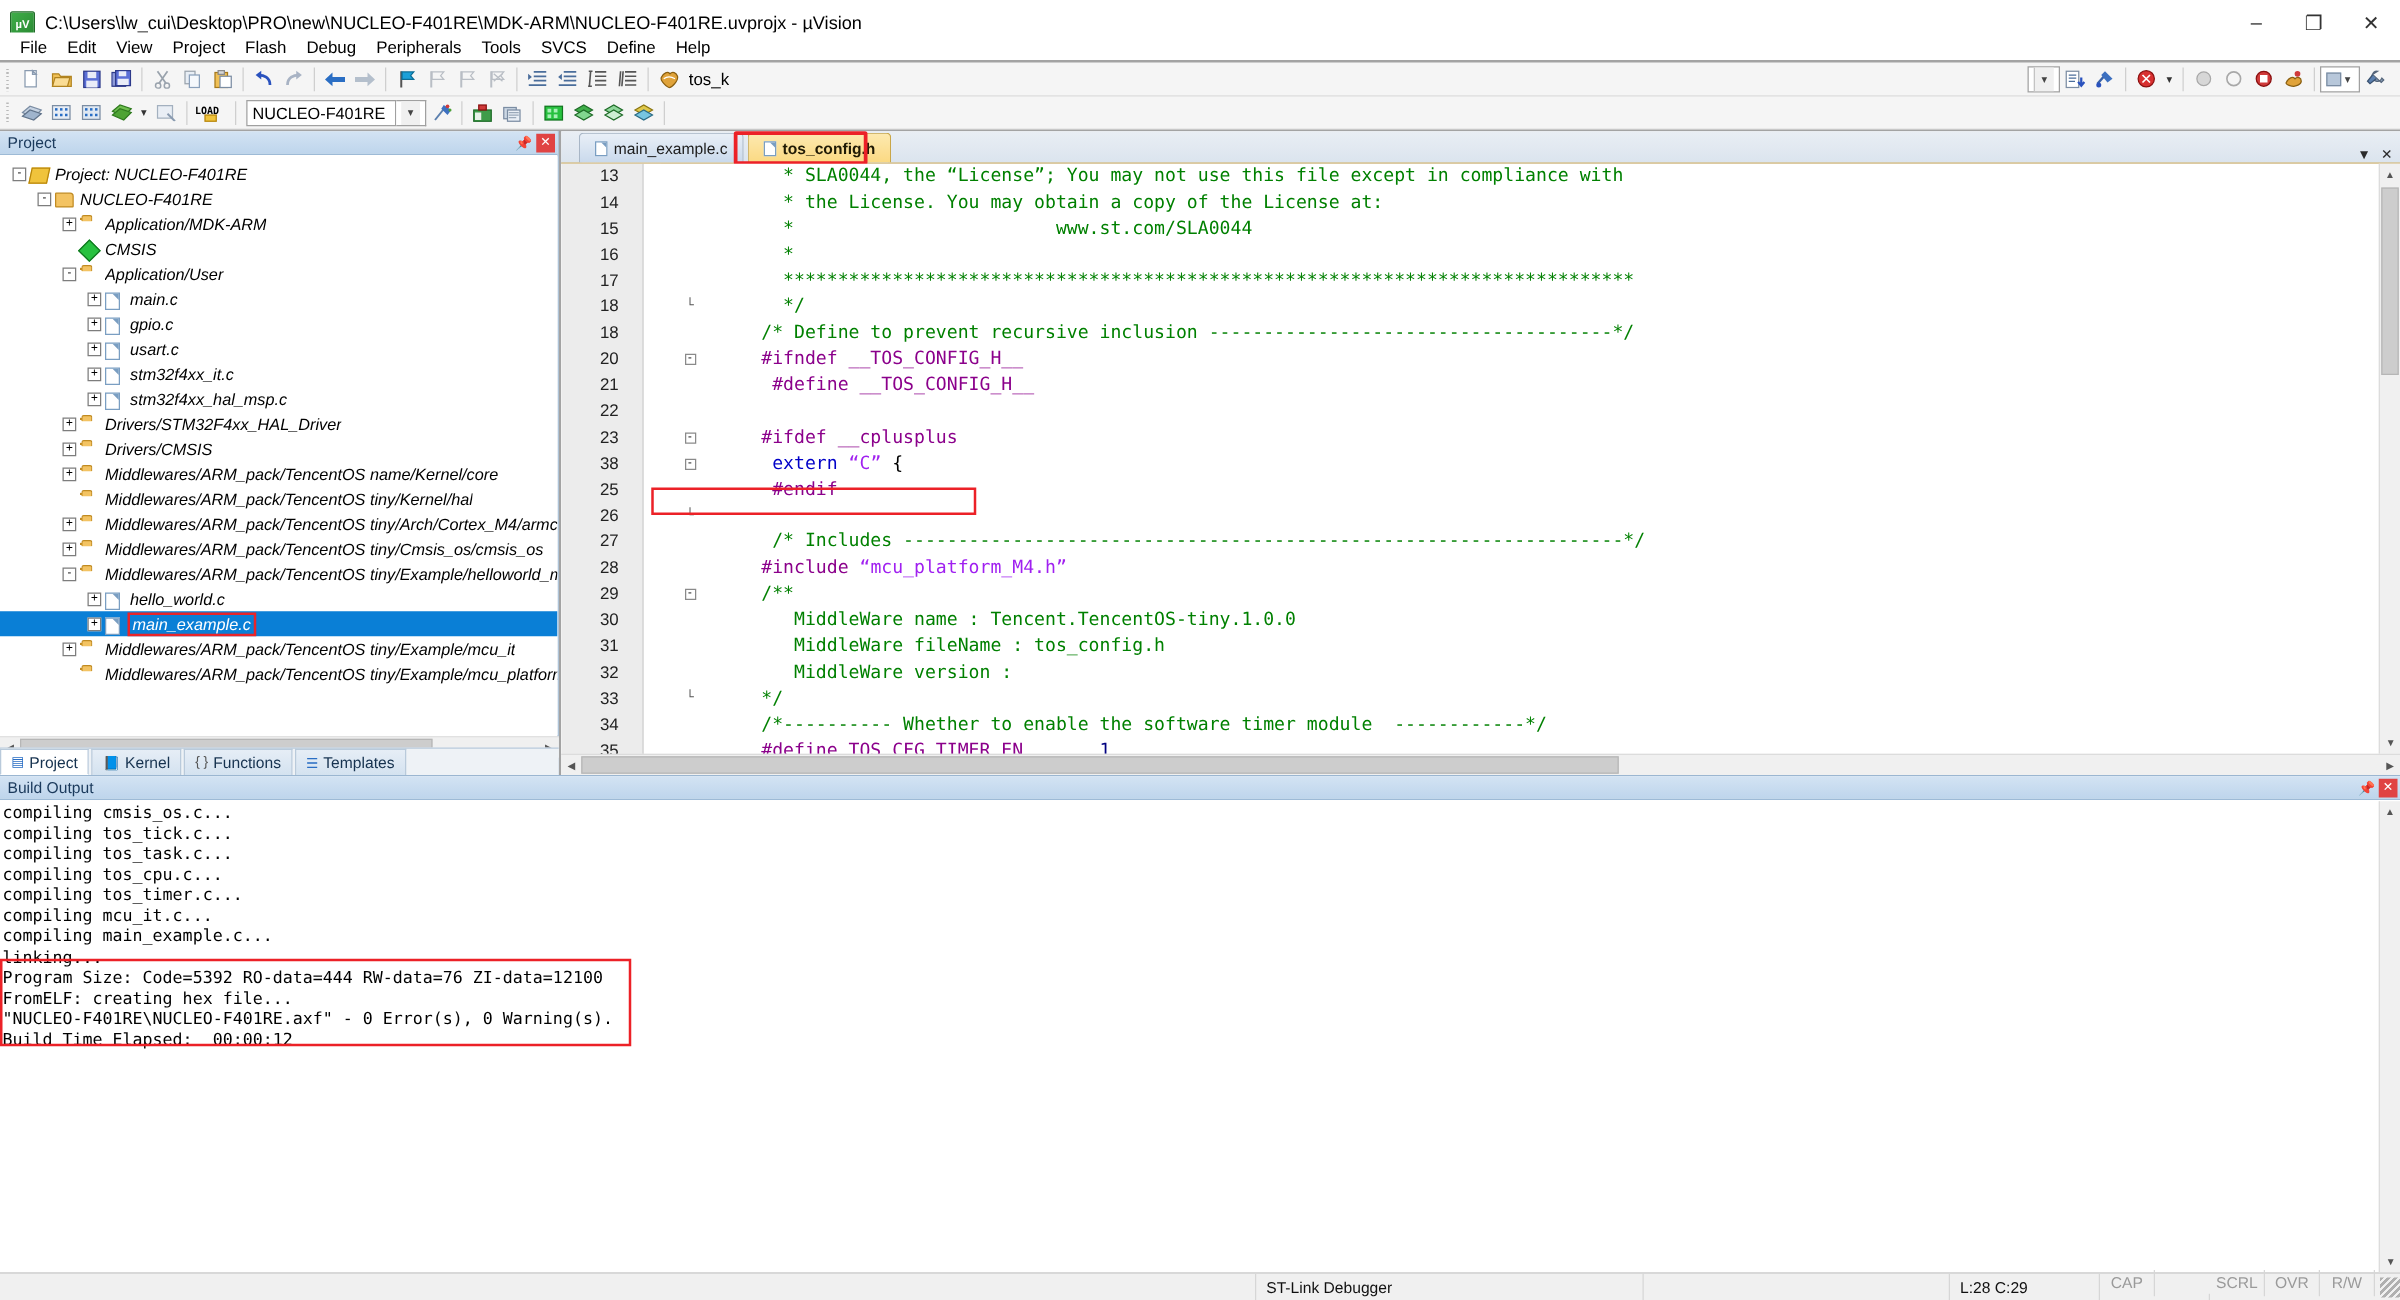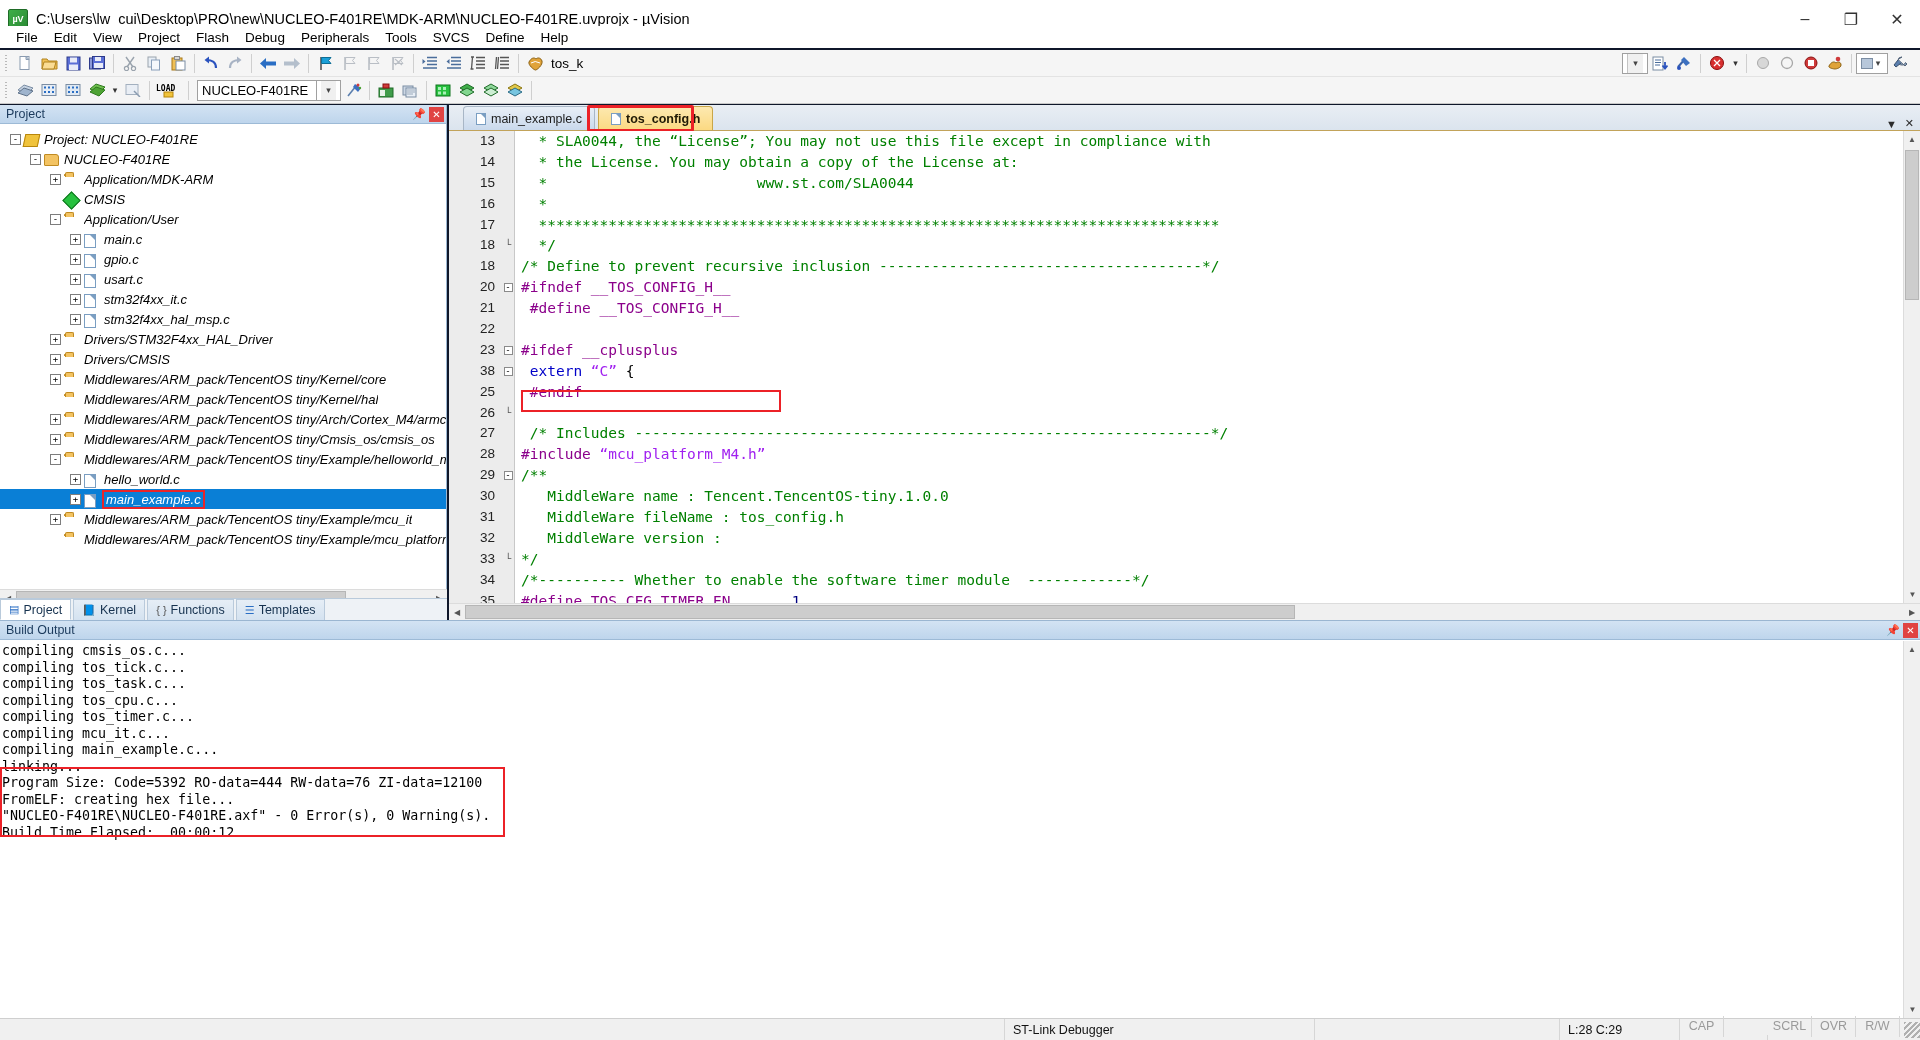--- a/index.html
+++ b/index.html
@@ -9,7 +9,7 @@
     background: #ffffff;
     overflow: hidden;
   }
-  #app { position: relative; width: 1920px; height: 1040px; background: #0f172a; }
+  #app { position: relative; width: 1920px; height: 1040px; background: #a3a3a3; }
 
   
   .titlebar {

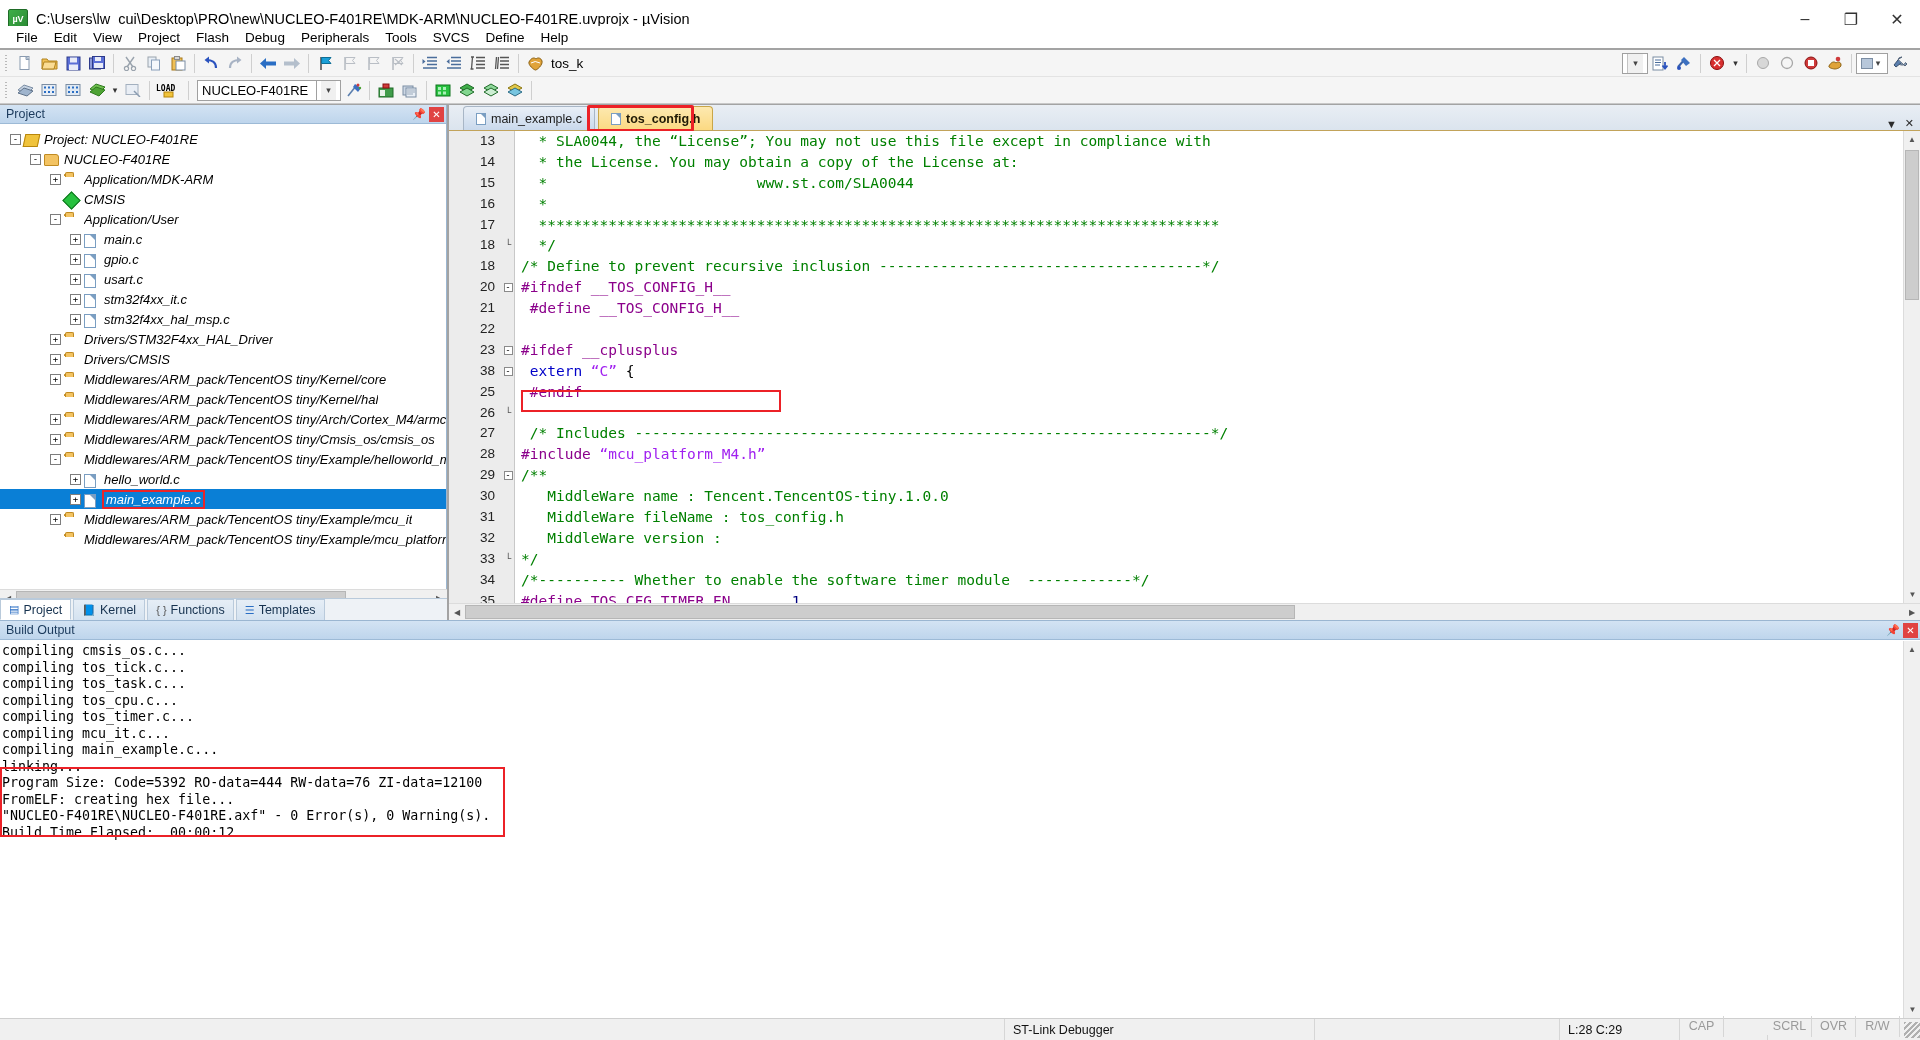--- a/index.html
+++ b/index.html
@@ -188,7 +188,7 @@
     position: absolute; left: 0; top: 0; right: 17px; bottom: 17px;
     font-family: "DejaVu Sans Mono", monospace; font-size: 14.5px; line-height: 20.9px;
   }
-  .cl { height: 20.9px; display: flex; align-items: center; white-space: pre; position: relative; }
+  .cl { height: 20.9px; display: flex; align-items: center; white-space: pre; position: relative; gap: 44px; }
   .lnum {
     width: 52px; text-align: right; padding-right: 6px; color: #222;
     font-family: "Liberation Sans", sans-serif; font-size: 13.5px; flex: 0 0 auto;

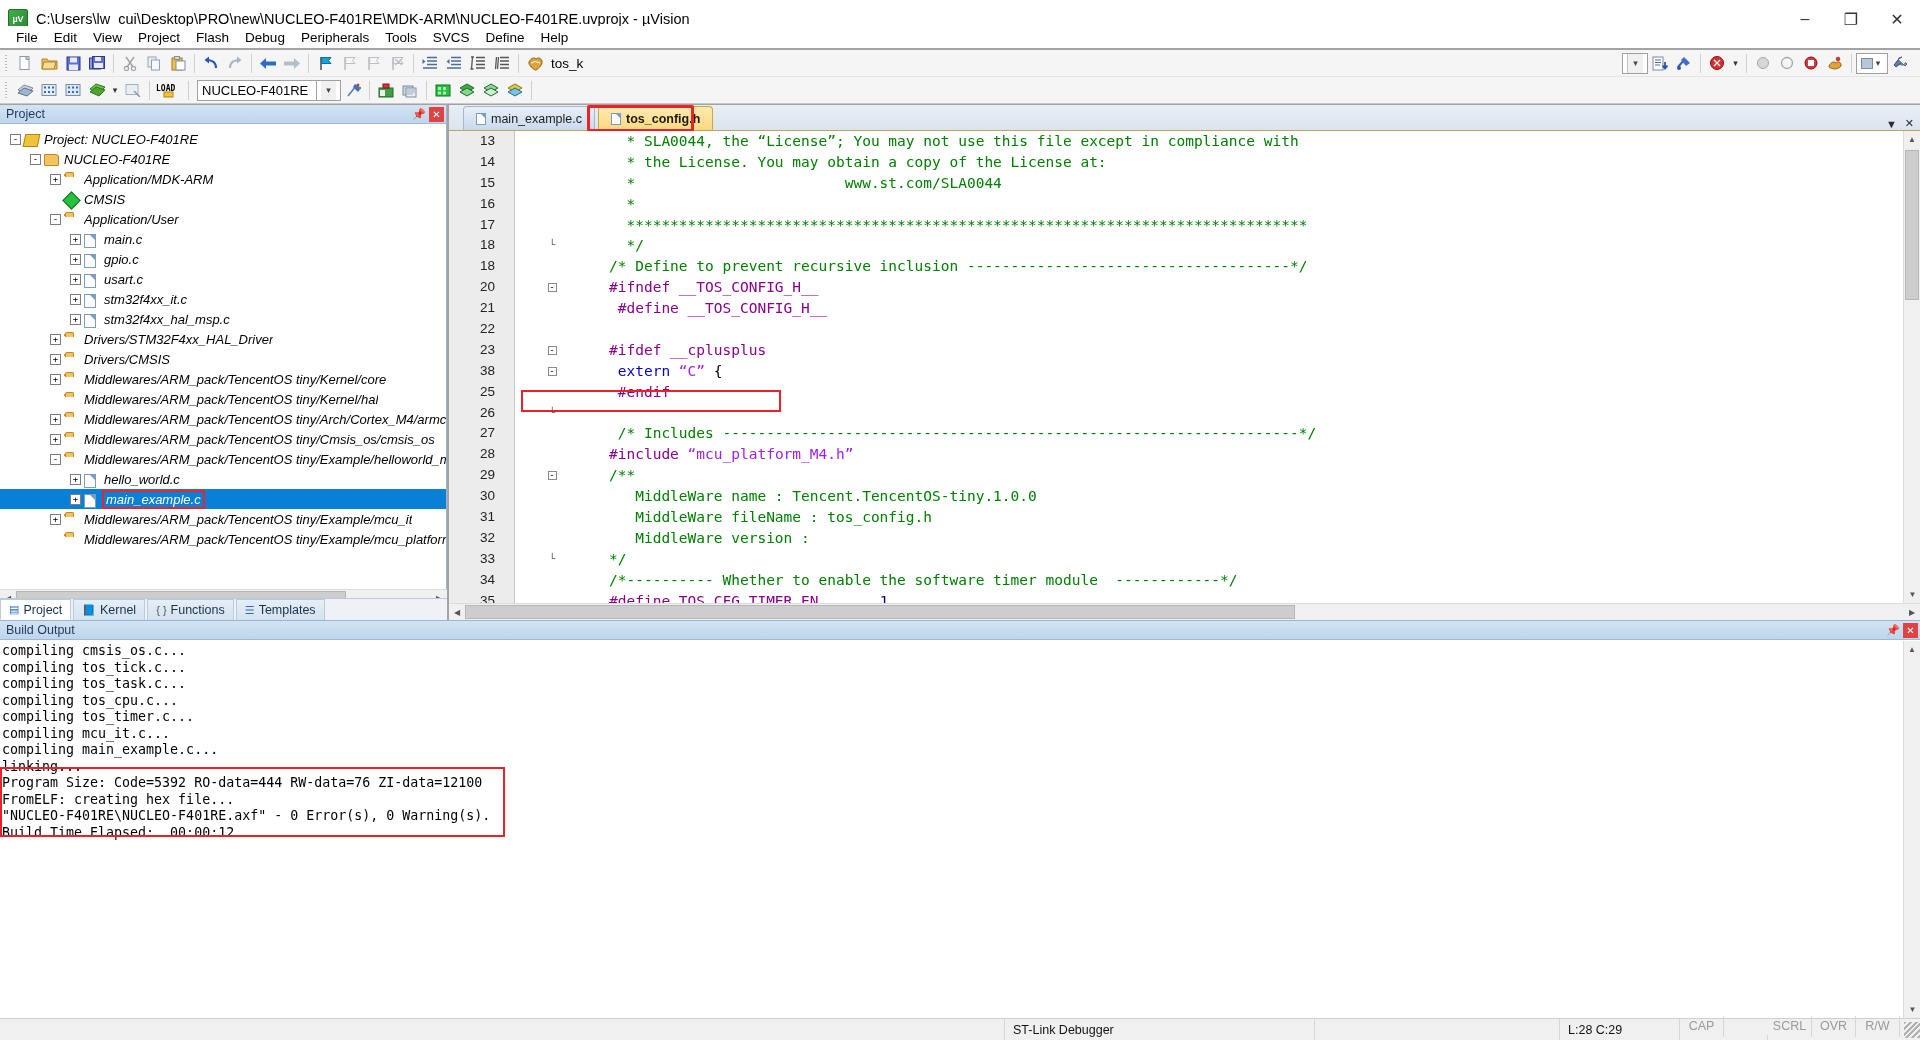--- a/index.html
+++ b/index.html
@@ -721,7 +721,7 @@
           <div class="ticon">
             <div class="ic-folder" style="position: absolute; top: 2px;"></div>
           </div>
-          <div class="tlabel">Middlewares/ARM_pack/TencentOS tiny/Kernel/core</div>
+          <div class="tlabel">Middlewares/ARM_pack/TencentOS name/Kernel/core</div>
         </div>
         <div class="trow">
           <div class="indent" style="width: 50px;"></div>

